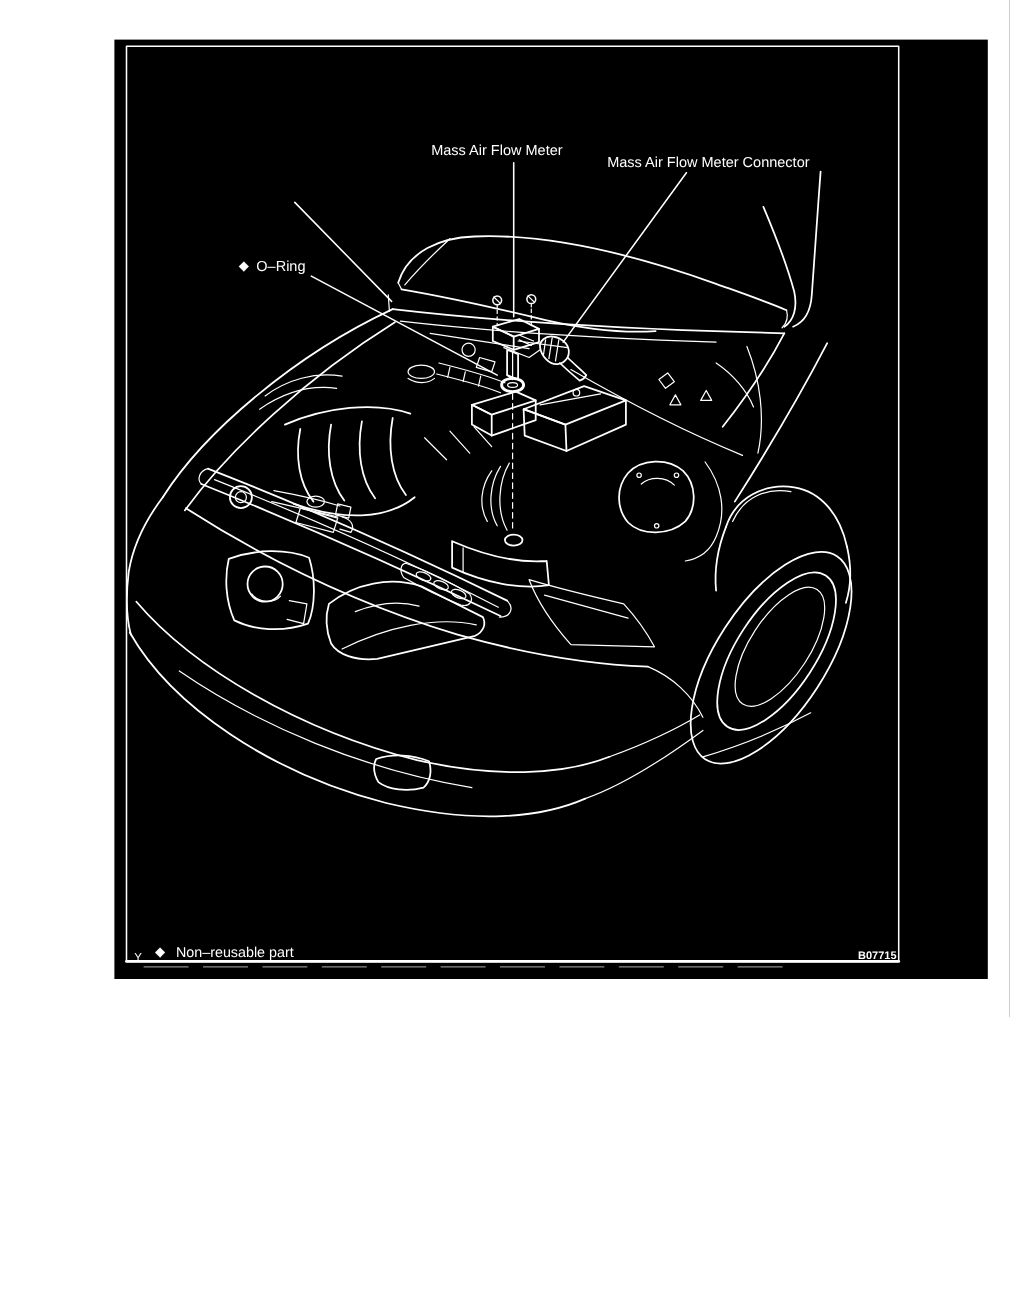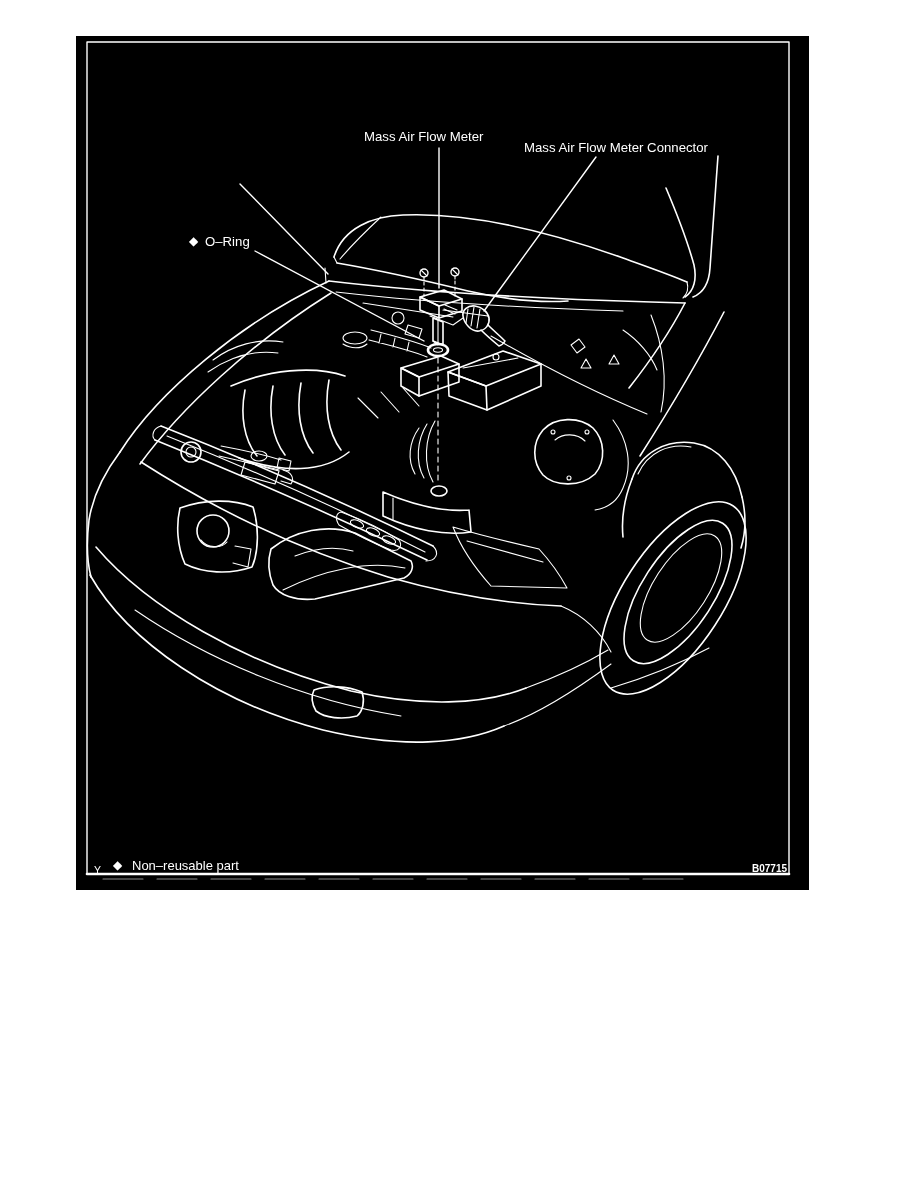--- a/index.html
+++ b/index.html
@@ -12,8 +12,8 @@
   }
   .figure{
     position:absolute;
-    left:76px;top:36px;
-    width:733px;height:854px;
+    left:104px;top:36px;
+    width:794px;height:854px;
     background:#000;
   }
   .figure svg{display:block;width:733px;height:854px;}

